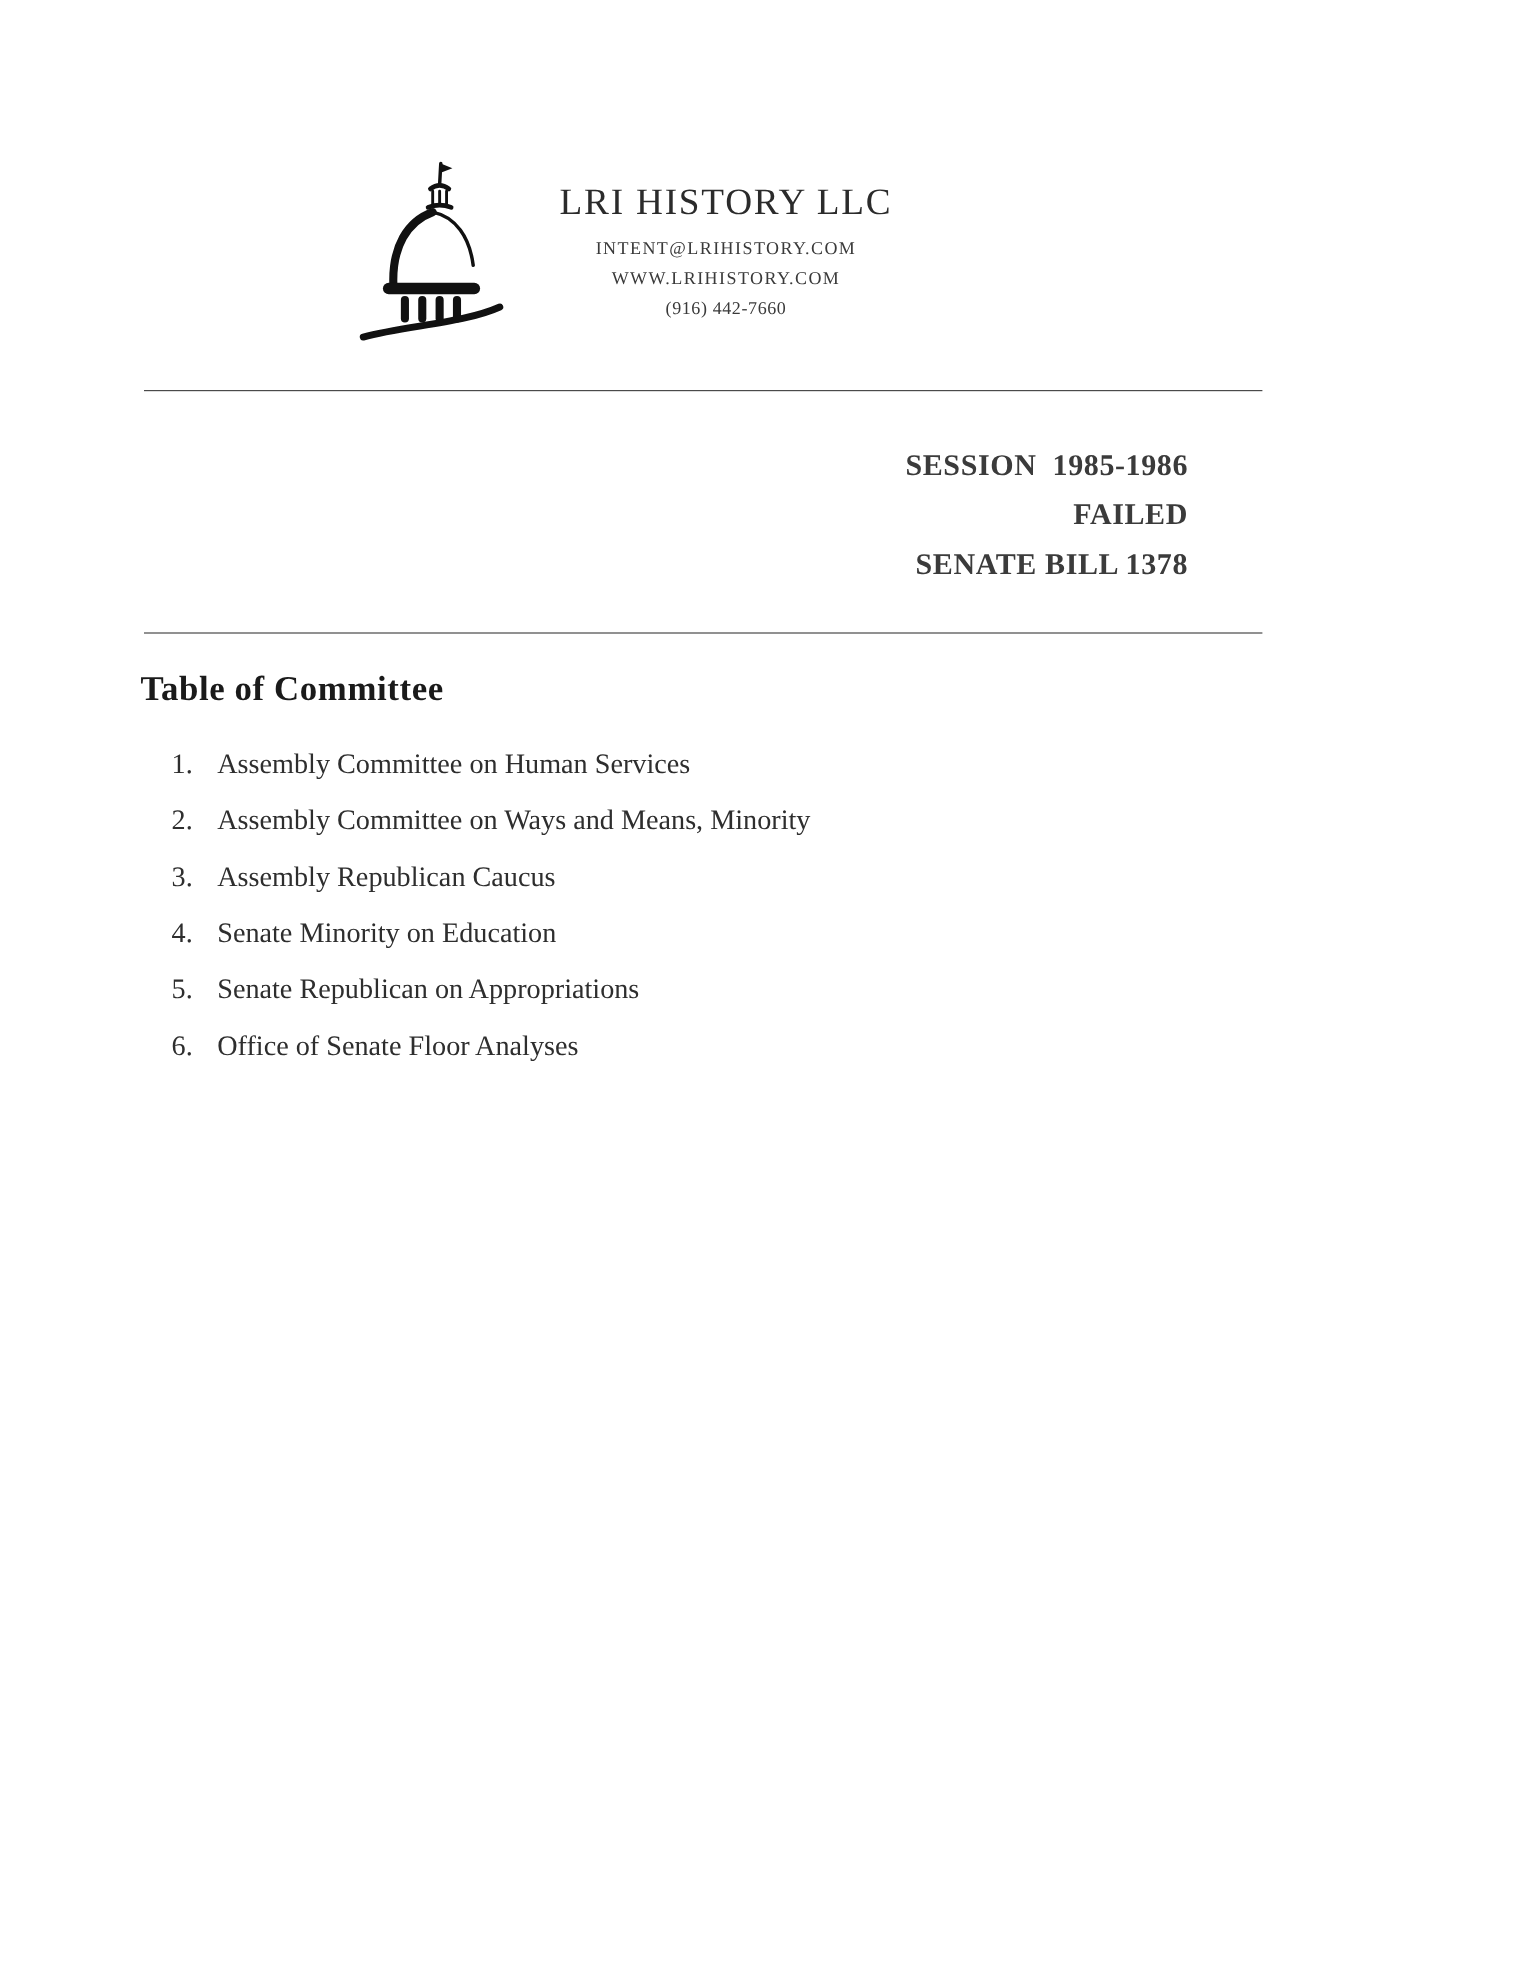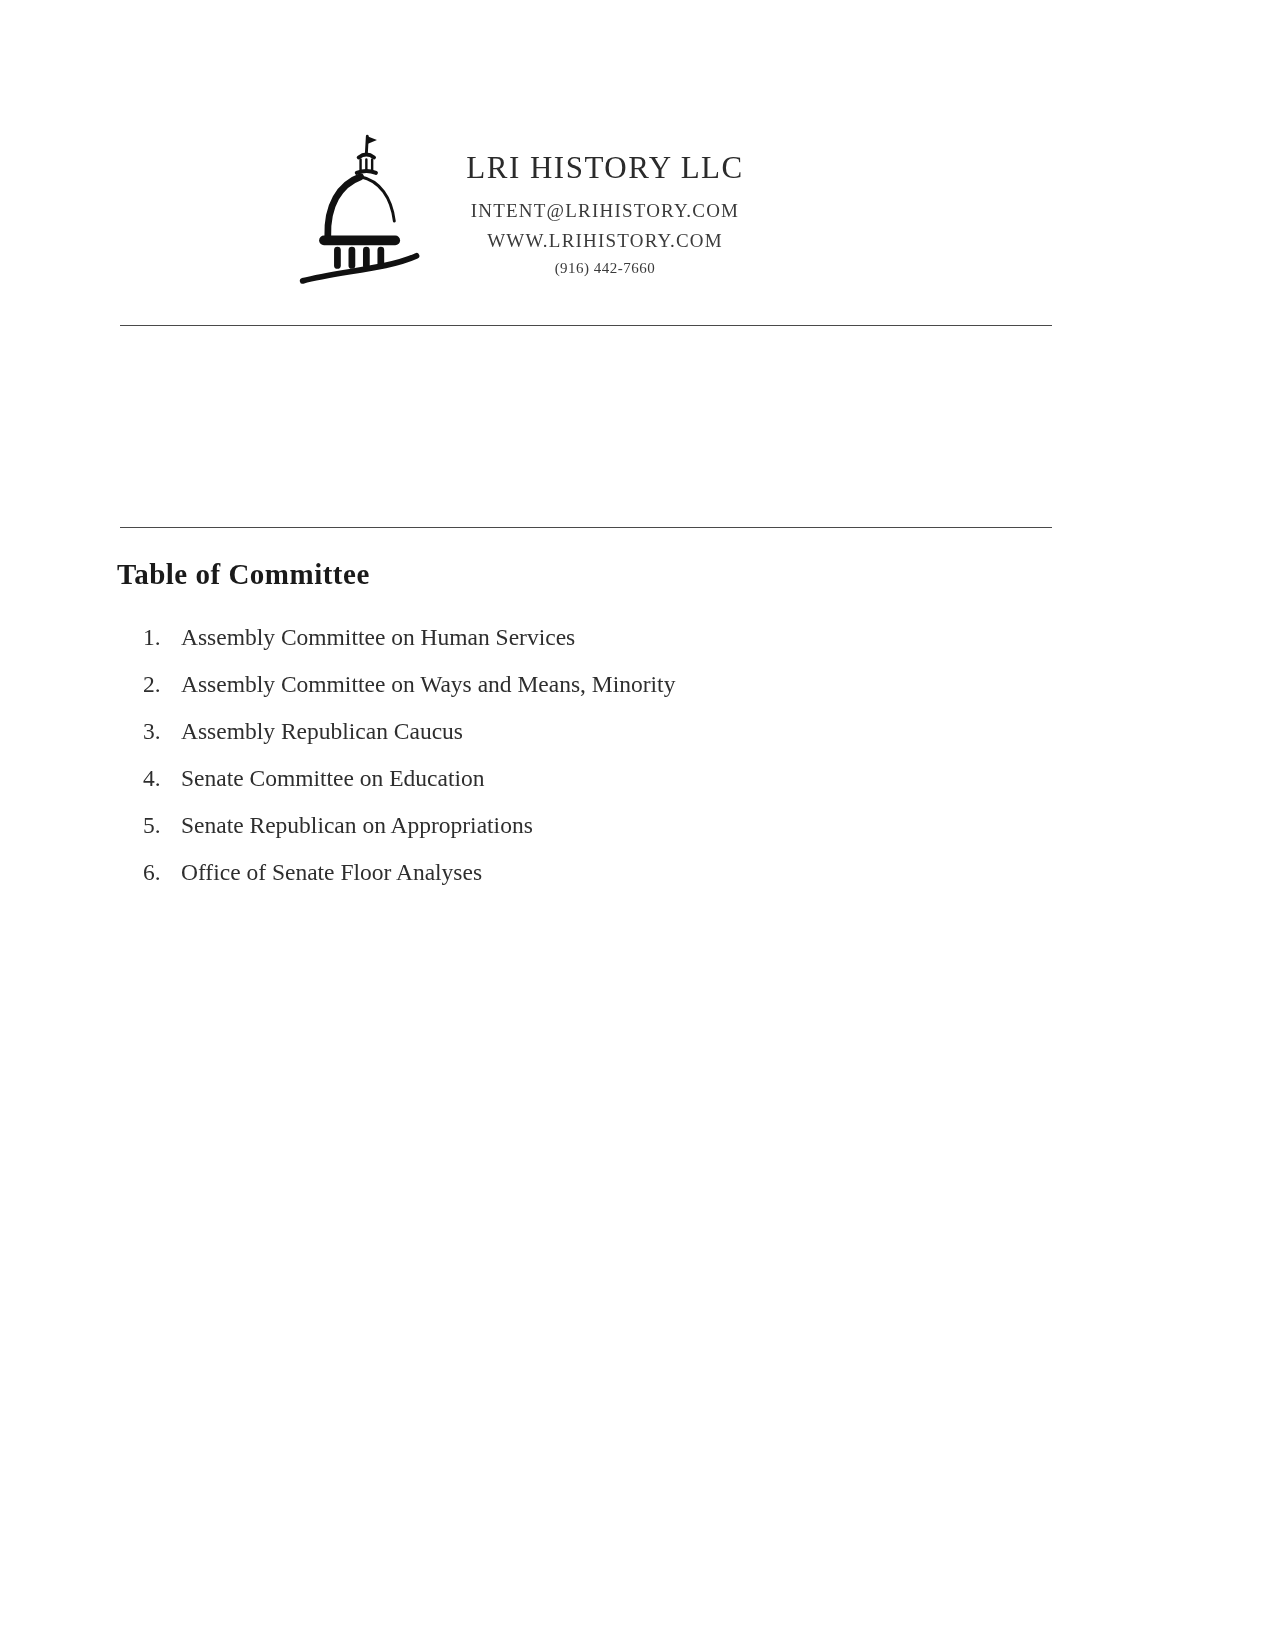--- a/index.html
+++ b/index.html
@@ -48,7 +48,7 @@
     white-space: nowrap;
   }
   .head-email, .head-www {
-    font-size: 19px;
+    font-size: 15px;
     letter-spacing: 1.2px;
     color: #3a3a3a;
     margin-bottom: 8px;

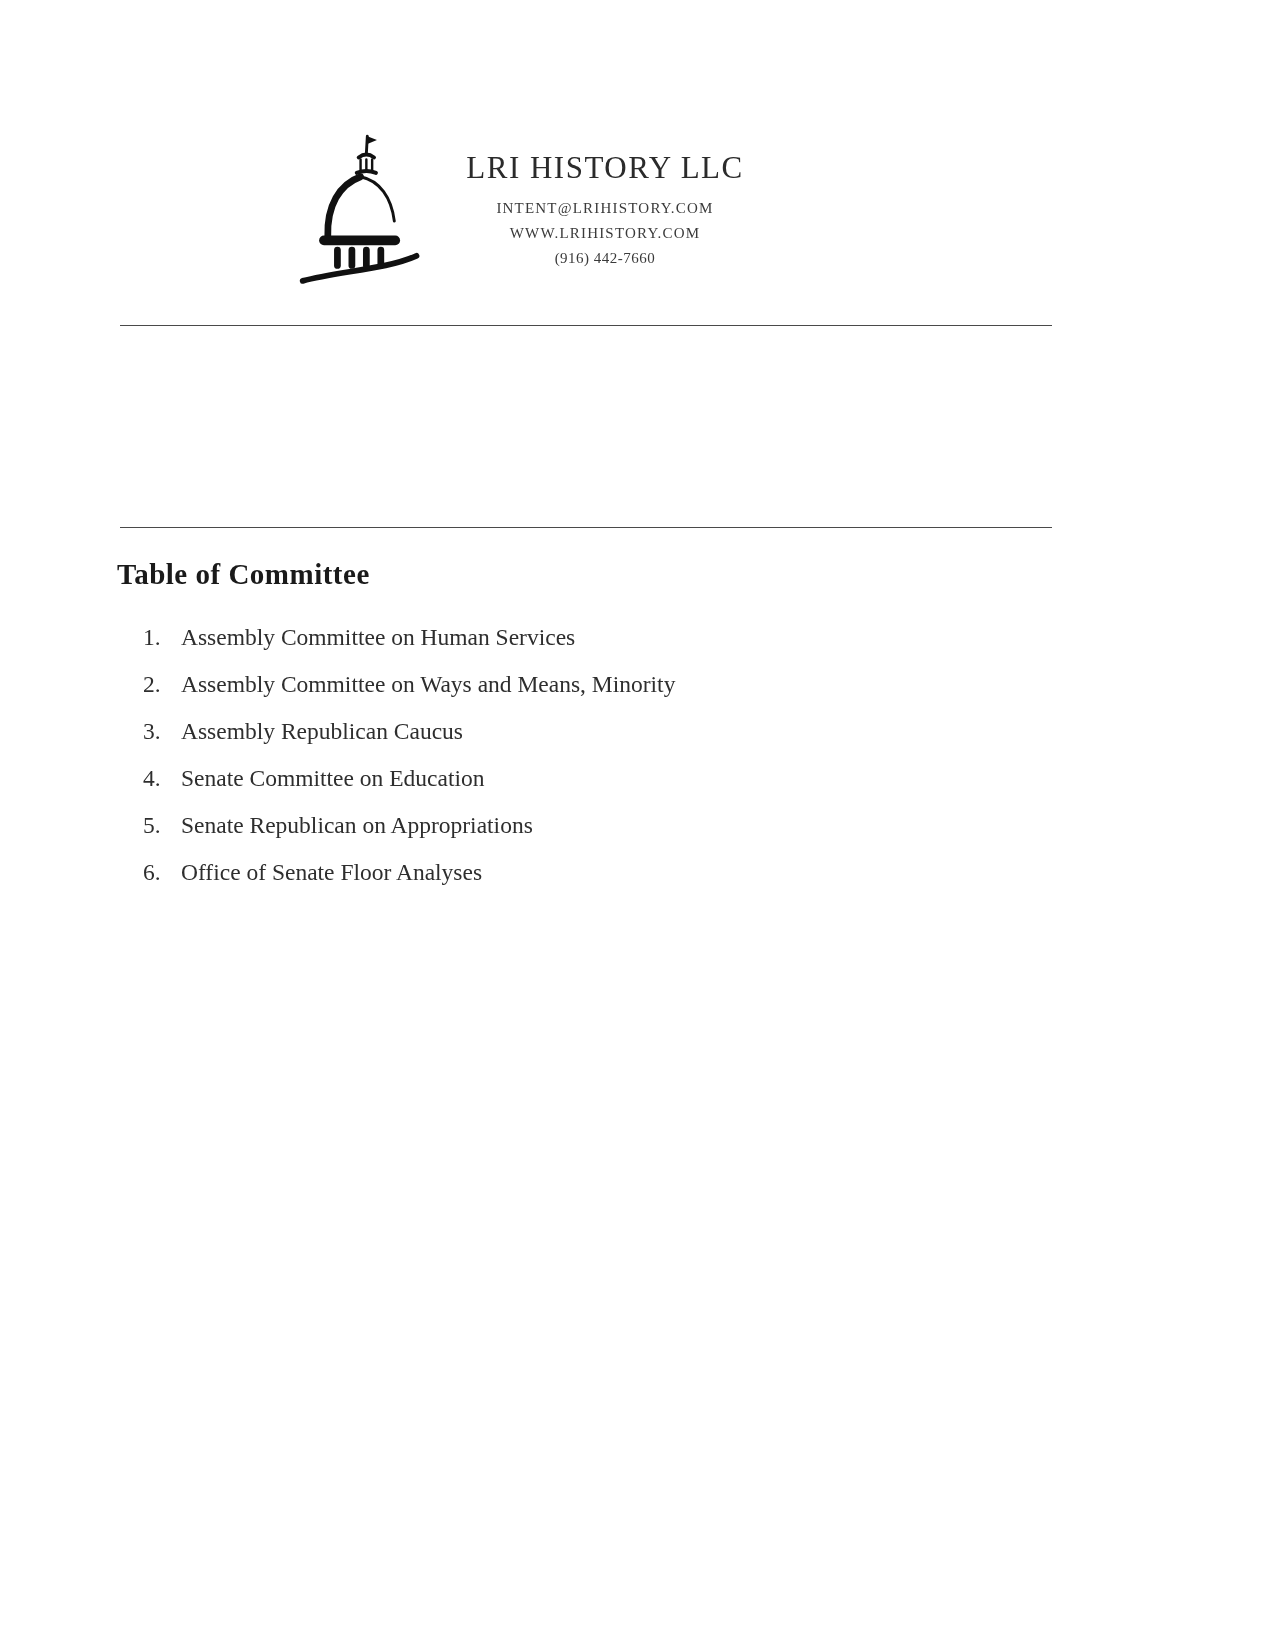--- a/index.html
+++ b/index.html
@@ -157,6 +157,11 @@
   <div class="rule rule-1"></div>
   <div class="rule rule-2"></div>
 
+  <div class="session-block">
+    <div class="session-line">SESSION  1985-1986</div>
+    <div class="session-line">FAILED</div>
+    <div class="session-line">SENATE BILL 1378</div>
+  </div>
 
   <div class="toc-title">Table of Committee</div>
 

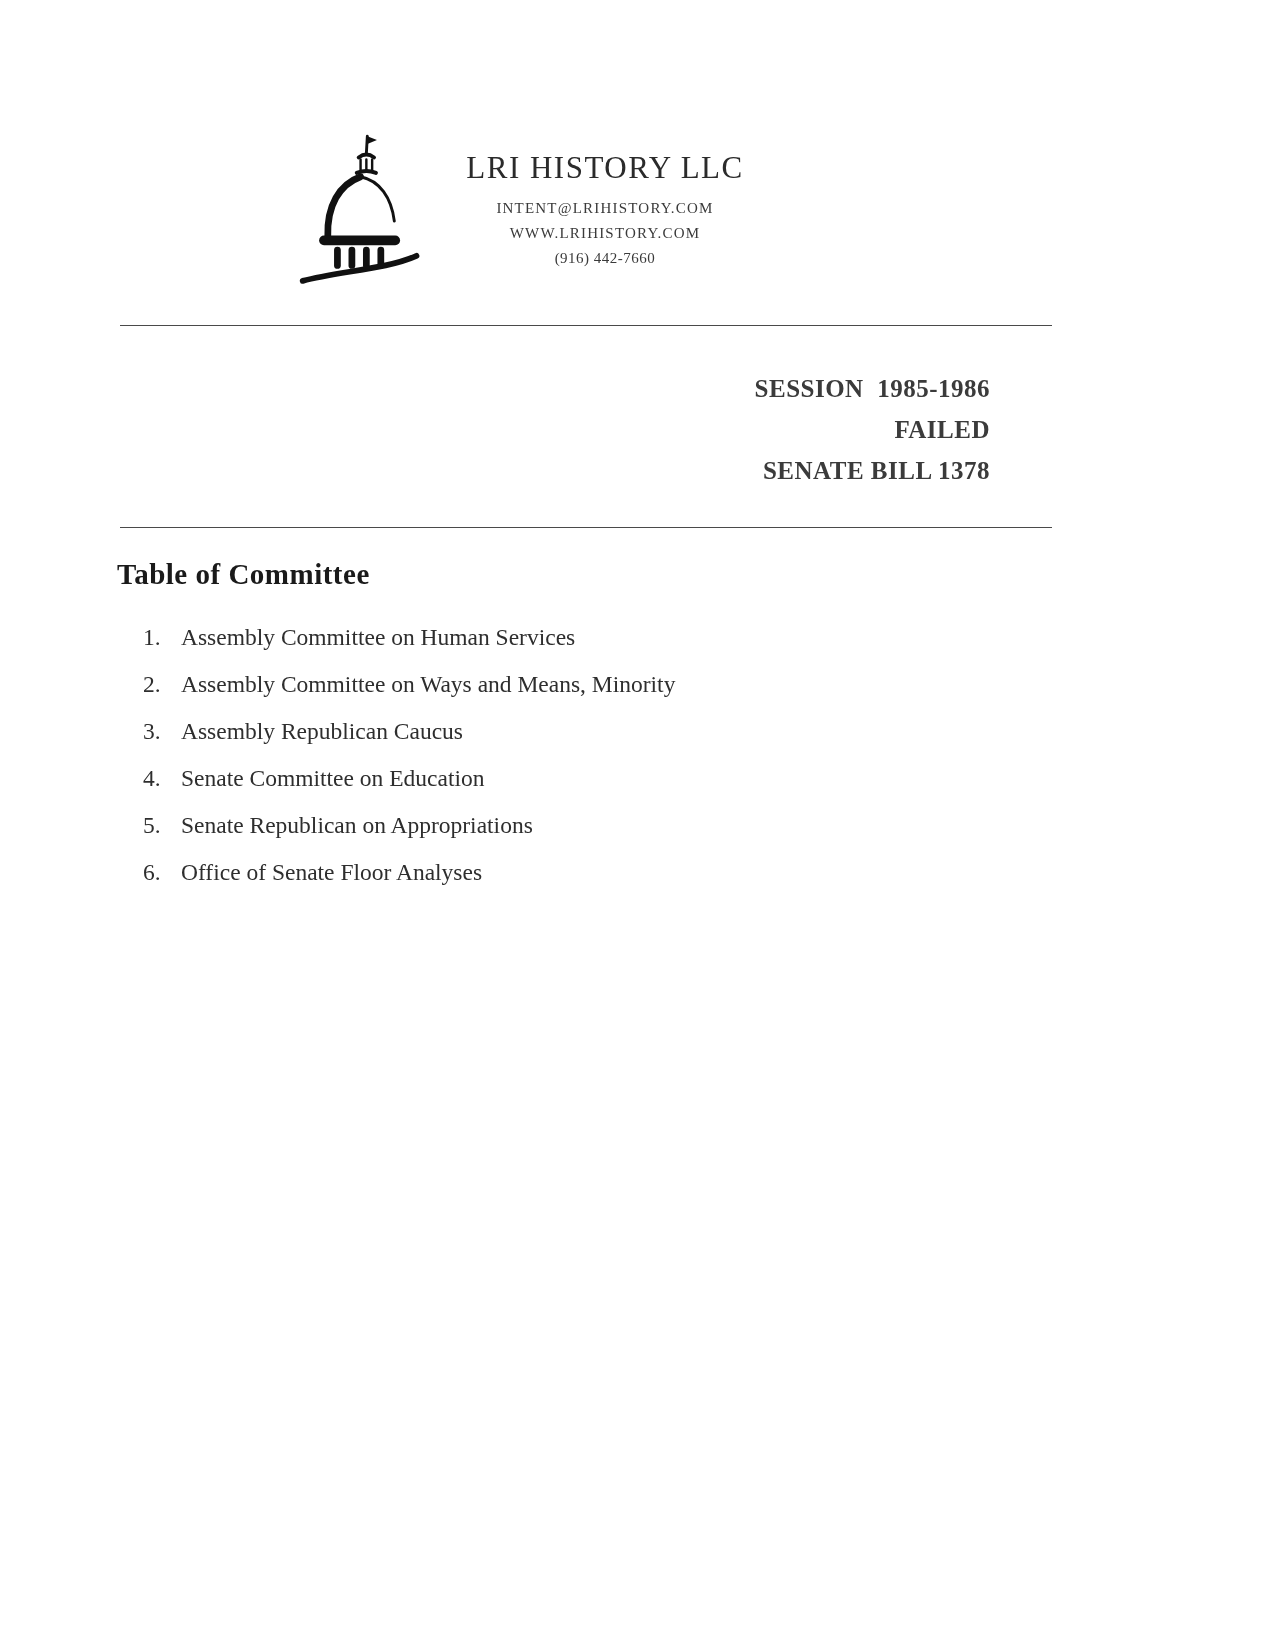--- a/index.html
+++ b/index.html
@@ -180,7 +180,7 @@
     </div>
     <div class="toc-item">
       <span class="toc-num">4.</span>
-      <span class="toc-label">Senate Committee on Education</span>
+      <span class="toc-label">Senate Minority on Education</span>
     </div>
     <div class="toc-item">
       <span class="toc-num">5.</span>

